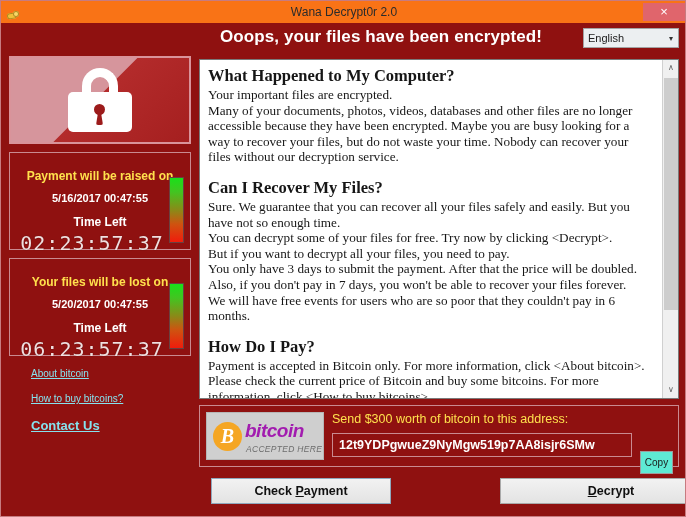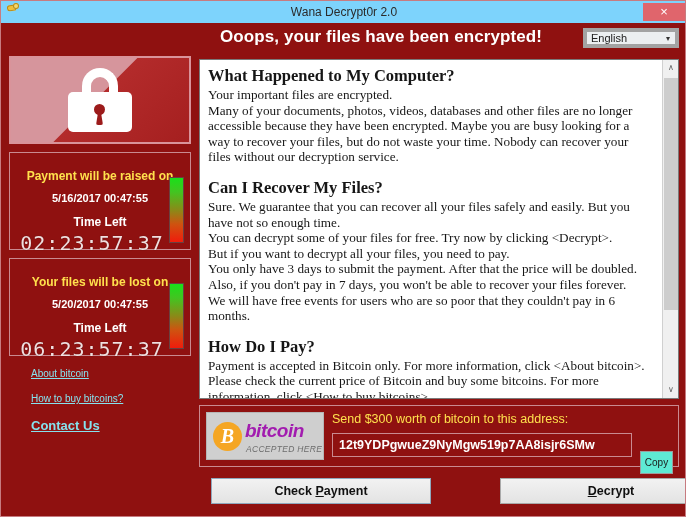--- a/index.html
+++ b/index.html
@@ -27,9 +27,9 @@
     left: 0; top: 0;
     width: 686px;
     height: 22px;
-    background: #7dd3fc;
+    background: #f97316;
     display: flex;
-    align-items: flex-start;
+    align-items: flex-end;
   }
   .tb-icon {
     width: 14px; height: 14px;

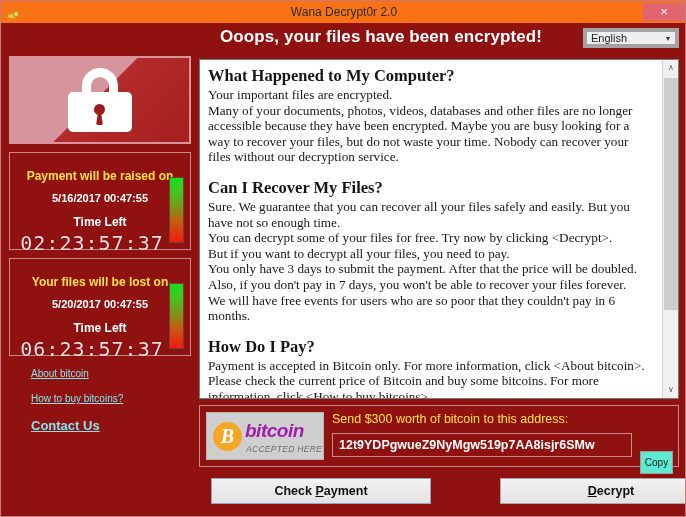--- a/index.html
+++ b/index.html
@@ -98,7 +98,7 @@
     right: 8px; top: 5px;
     width: 96px; height: 20px;
     background: #eceff1;
-    border: 4px solid #a3a3a3;
+    border: 1px solid #a3a3a3;
     font-size: 11px;
     font-family: "Liberation Sans", sans-serif;
     color: #202020;

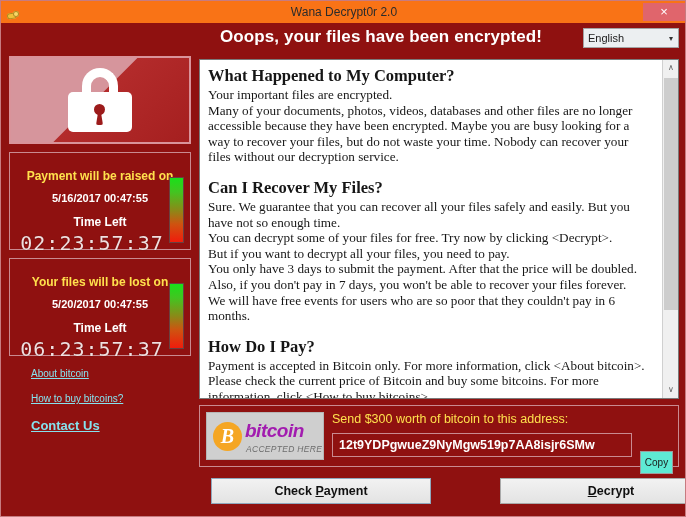--- a/index.html
+++ b/index.html
@@ -388,7 +388,7 @@
     cursor: pointer;
     font-family: "Liberation Sans", sans-serif;
   }
-  .btn-check { left: 210px; width: 220px; border-color: #8fa8bd; }
+  .btn-check { left: 210px; width: 180px; border-color: #8fa8bd; }
   .btn-decrypt { left: 455px; width: 222px; margin-left: 44px; }
   .btn u { text-decoration: underline; }
 </style>

